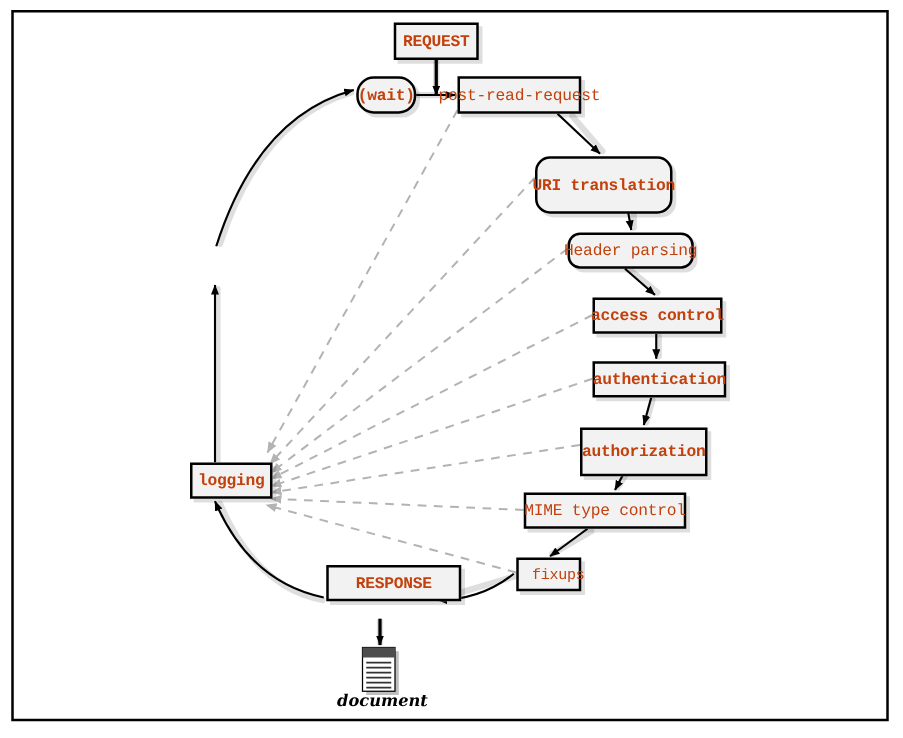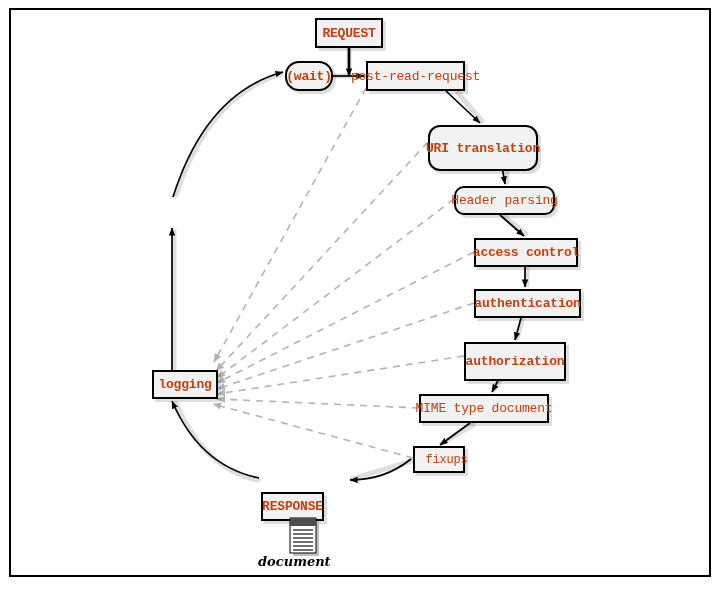--- a/index.html
+++ b/index.html
@@ -152,7 +152,7 @@
 
   <div class="node bold" style="left:464px;top:342px;width:102px;height:39px;">authorization</div>
 
-  <div class="node reg" style="left:419px;top:394px;width:130px;height:29px;">MIME type document</div>
+  <div class="node reg" style="left:419px;top:394px;width:130px;height:29px;">MIME type control</div>
 
   <div class="node reg" style="left:413px;top:446px;width:52px;height:27px;font-size:12px;padding-left:15px;">fixups</div>
 

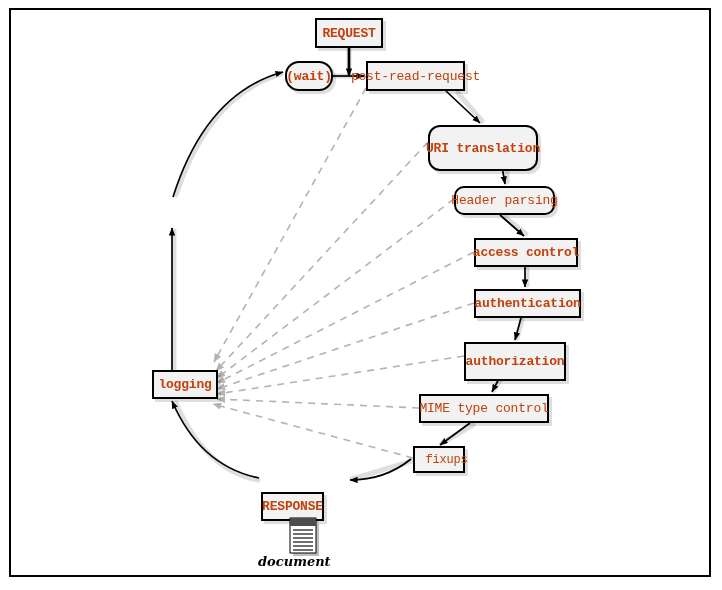--- a/index.html
+++ b/index.html
@@ -156,7 +156,7 @@
 
   <div class="node reg" style="left:413px;top:446px;width:52px;height:27px;font-size:12px;padding-left:15px;">fixups</div>
 
-  <div class="node bold" style="left:261px;top:492px;width:63px;height:29px;">RESPONSE</div>
+  <div class="node bold" style="left:261px;top:452px;width:108px;height:29px;">RESPONSE</div>
 
   <div class="node bold" style="left:141px;top:370px;width:66px;height:29px;margin-left:11px;">logging</div>
 

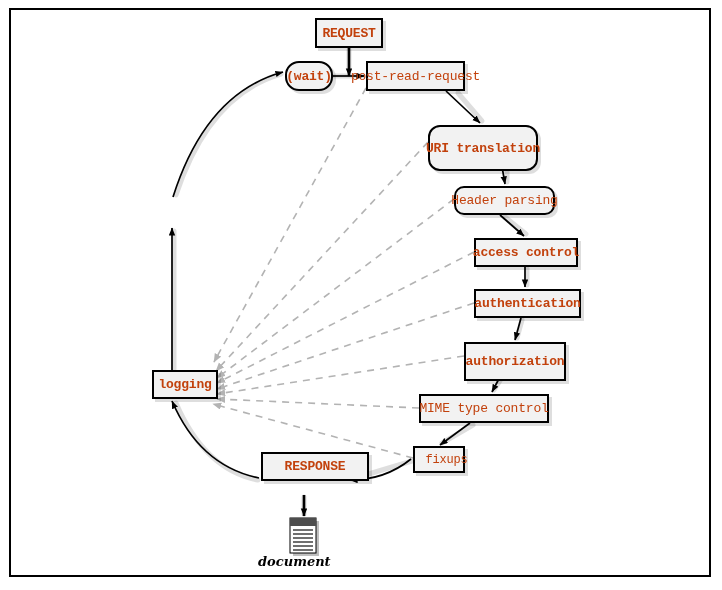--- a/index.html
+++ b/index.html
@@ -67,6 +67,7 @@
     left: 258px;
     top: 554px;
     width: 96px;
+    text-align: center;
     font-family: "DejaVu Serif", serif;
     font-weight: bold;
     font-style: italic;

